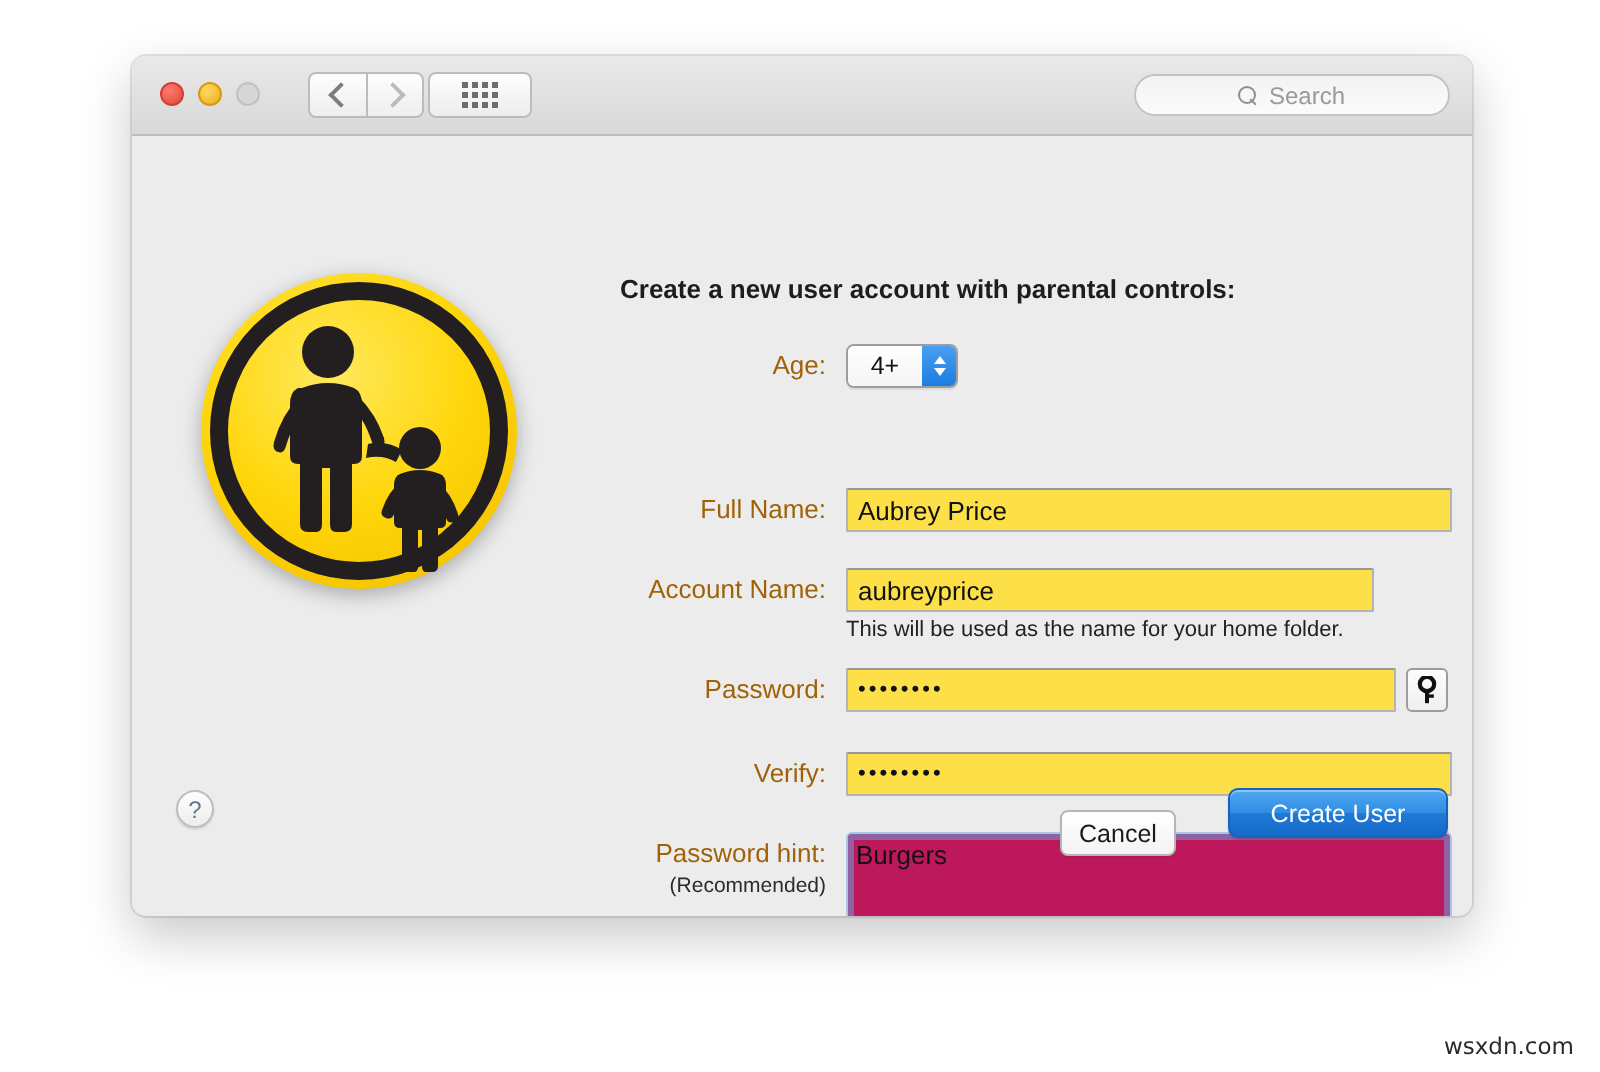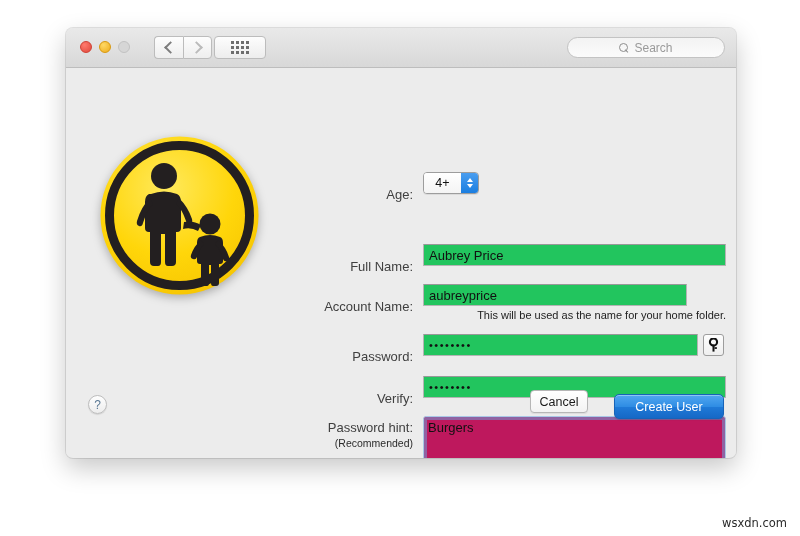--- a/index.html
+++ b/index.html
@@ -376,6 +376,7 @@
         </svg>
       </div>
 
+      <div id="heading">Create a new user account with parental controls:</div>
 
       <div class="row" id="row-age">
         <span class="lbl">Age:</span>

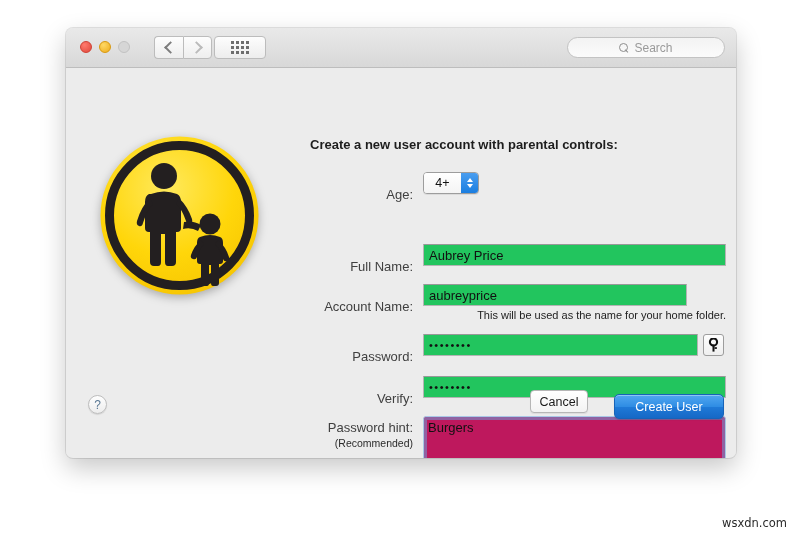--- a/index.html
+++ b/index.html
@@ -140,10 +140,9 @@
   .row { position: absolute; display: flex; align-items: flex-start; }
   .lbl {
     font-size: 13px;
-    color: #404040;
+    color: #a16207;
     text-align: right;
     white-space: nowrap;
-    margin-top: 12px;
   }
   .sublbl {
     font-size: 10.5px;

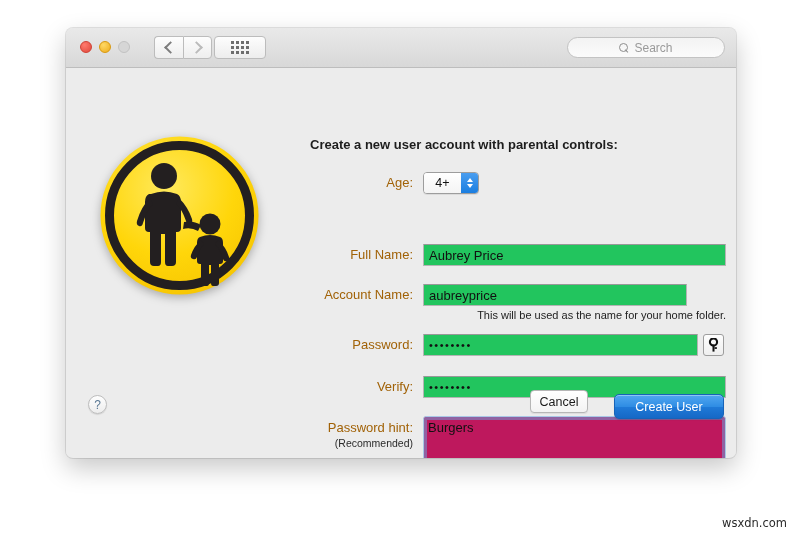--- a/index.html
+++ b/index.html
@@ -153,7 +153,7 @@
   }
 
   .txtfield {
-    background: #22c55e;
+    background: #fde047;
     border: 1px solid #b4b4b4;
     border-top-color: #989898;
     height: 22px;

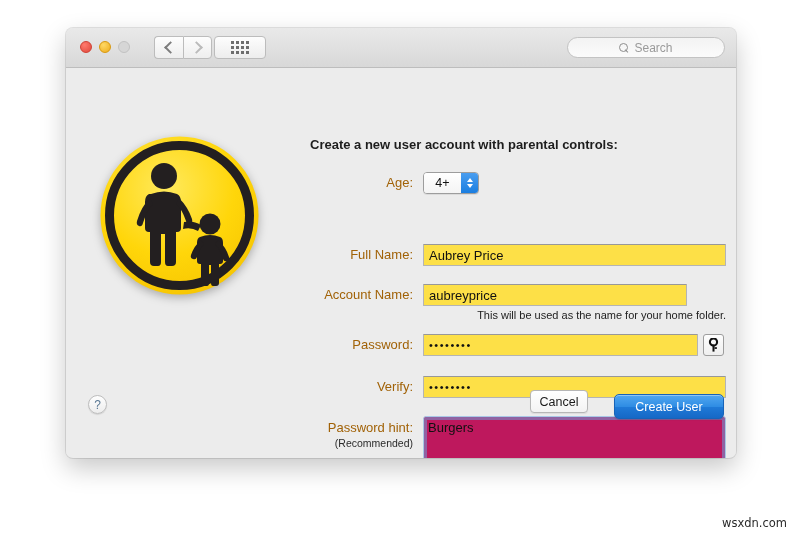--- a/index.html
+++ b/index.html
@@ -214,7 +214,7 @@
     font-size: 11px;
     color: #222;
     width: 303px;
-    text-align: right;
+    text-align: left;
   }
 
   

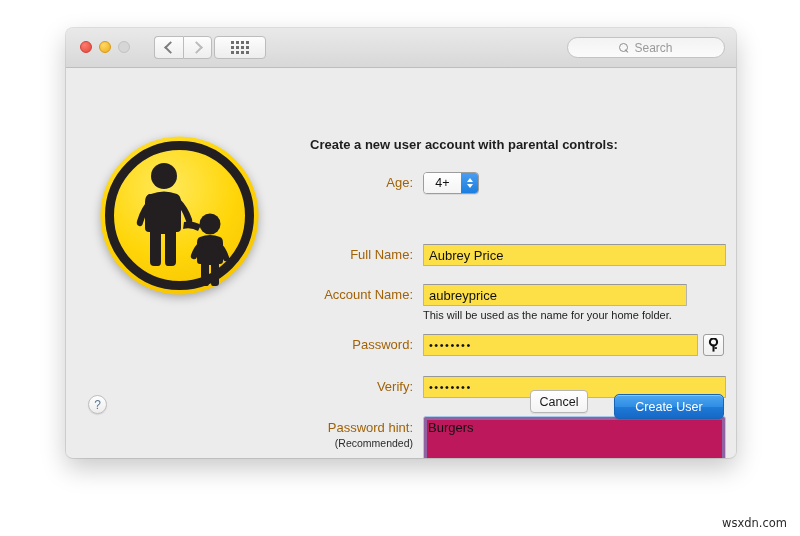--- a/index.html
+++ b/index.html
@@ -272,7 +272,7 @@
   
   #btn-cancel {
     position: absolute;
-    left: 464px; top: 322px;
+    left: 464px; top: 337px;
     width: 58px; height: 23px;
     border-radius: 4px;
     background: linear-gradient(to bottom, #ffffff, #f3f3f3);

